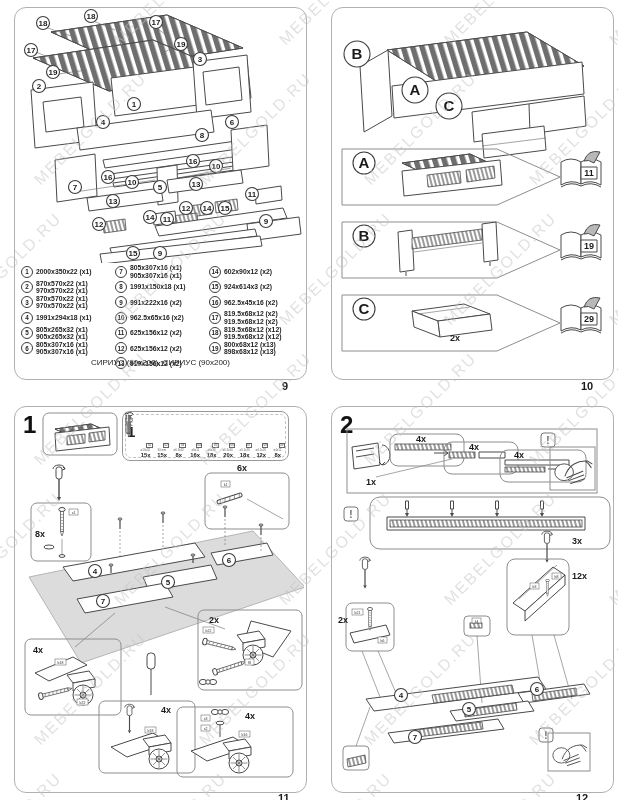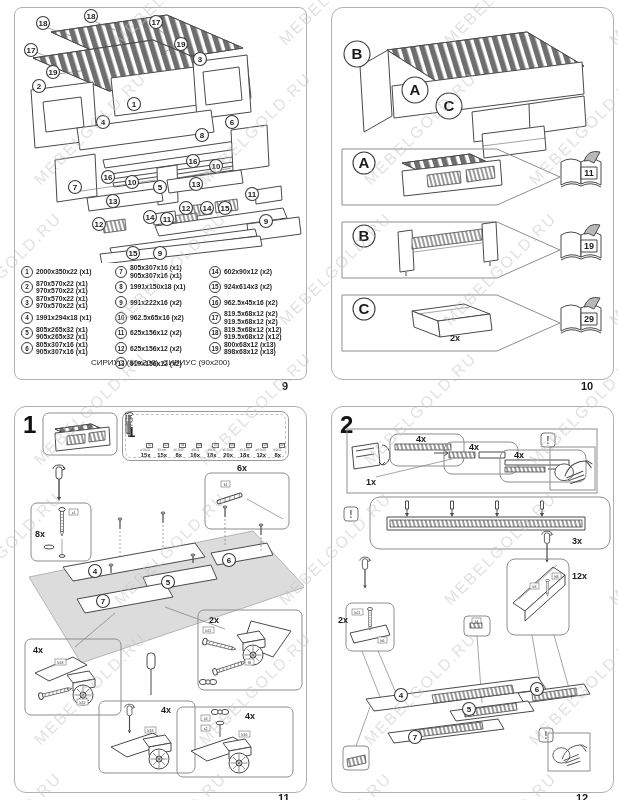--- a/index.html
+++ b/index.html
@@ -6,7 +6,7 @@
   #sheet{position:relative;width:618px;height:800px;background:#fff;overflow:hidden;
          font-family:"Liberation Sans",sans-serif;color:#222;}
   .page{position:absolute;border:1.3px solid #b0b0b0;border-radius:12px;background:#fff;}
-  #p9 {left:14px; top:7px;  width:291px;height:371px;border-radius:8px;}
+  #p9 {left:14px; top:7px;  width:291px;height:371px;}
   #p10{left:331px;top:7px;  width:281px;height:371px;}
   #p11{left:14px; top:406px;width:291px;height:385px;}
   #p12{left:331px;top:406px;width:281px;height:385px;}

